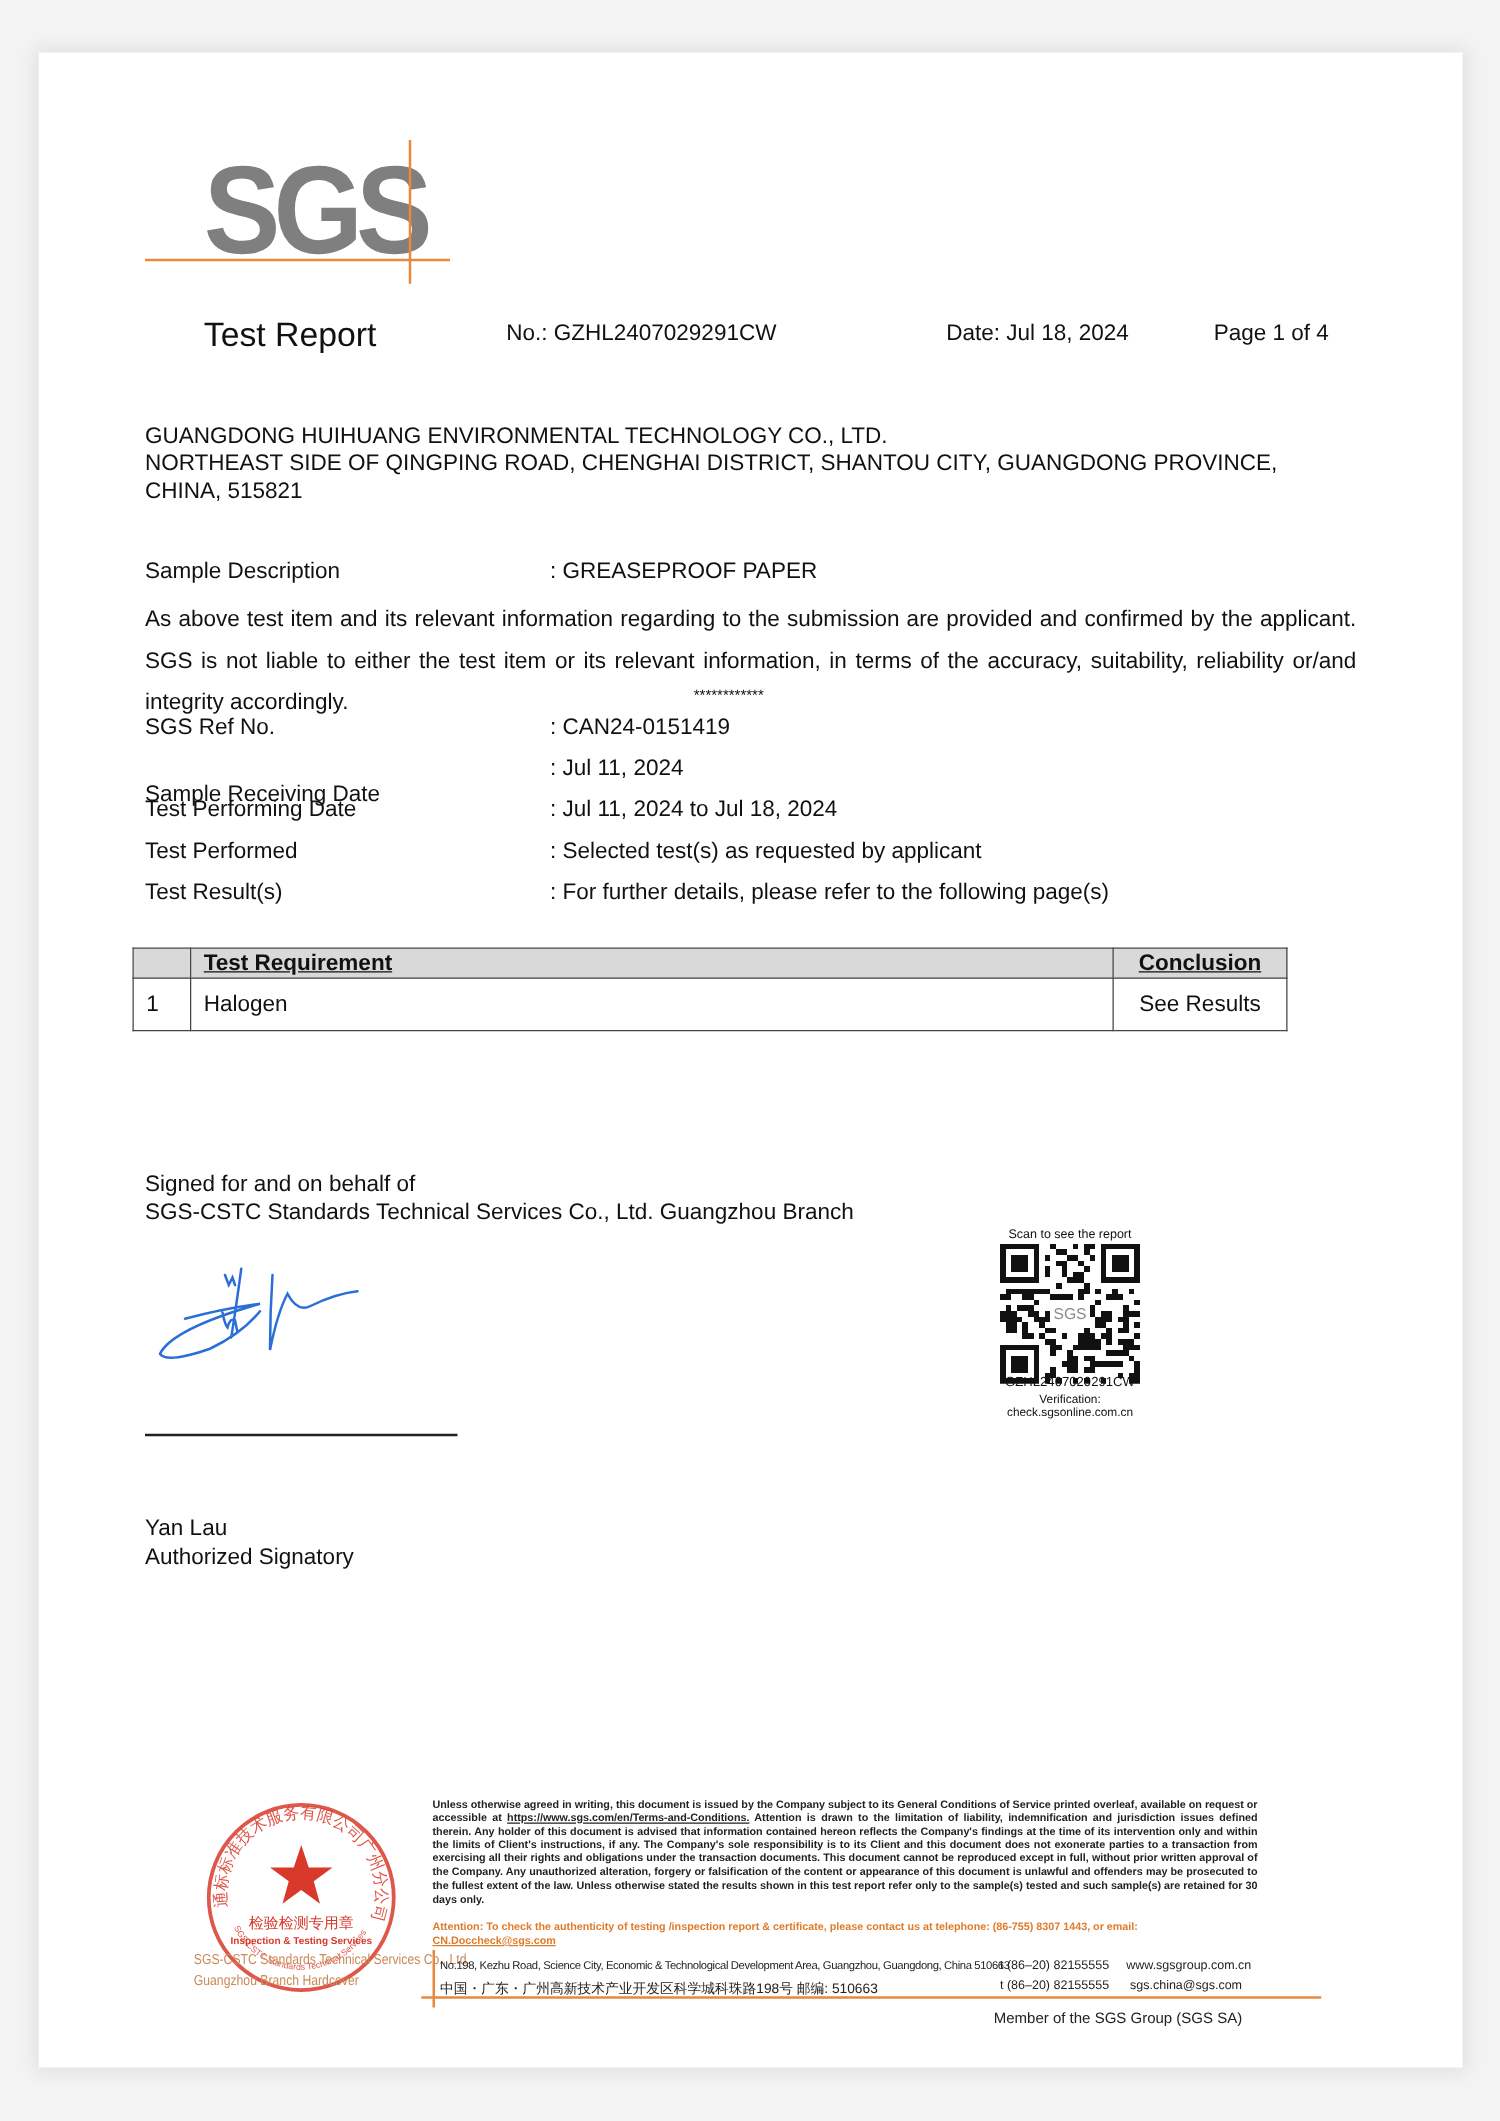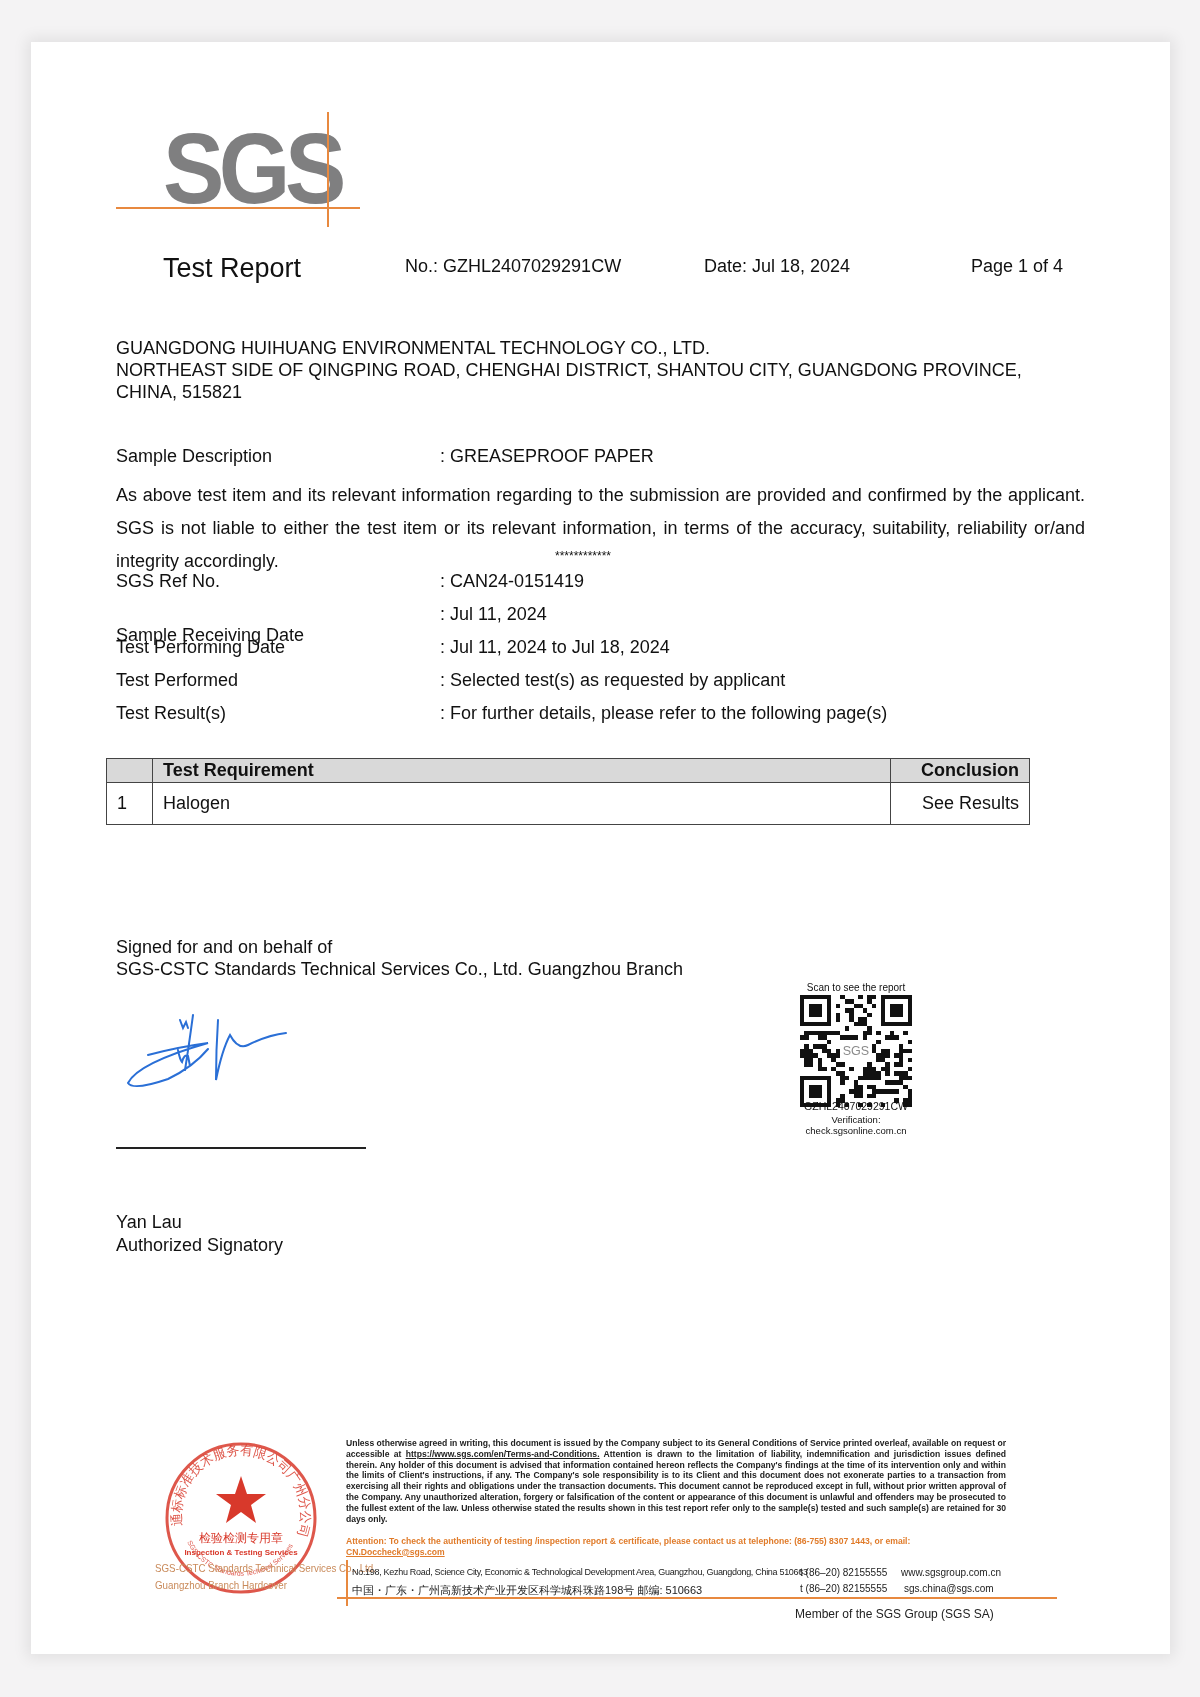--- a/index.html
+++ b/index.html
@@ -90,7 +90,7 @@
 
 <div class="hdr hdr-title">Test Report</div>
 <div class="hdr" style="left:405px">No.: GZHL2407029291CW</div>
-<div class="hdr" style="left:704px">Date:  Jul 18, 2024</div>
+<div class="hdr" style="left:757px">Date:  Jul 18, 2024</div>
 <div class="hdr" style="left:971px">Page 1 of 4</div>
 
 <div class="addr">GUANGDONG HUIHUANG ENVIRONMENTAL TECHNOLOGY CO., LTD.

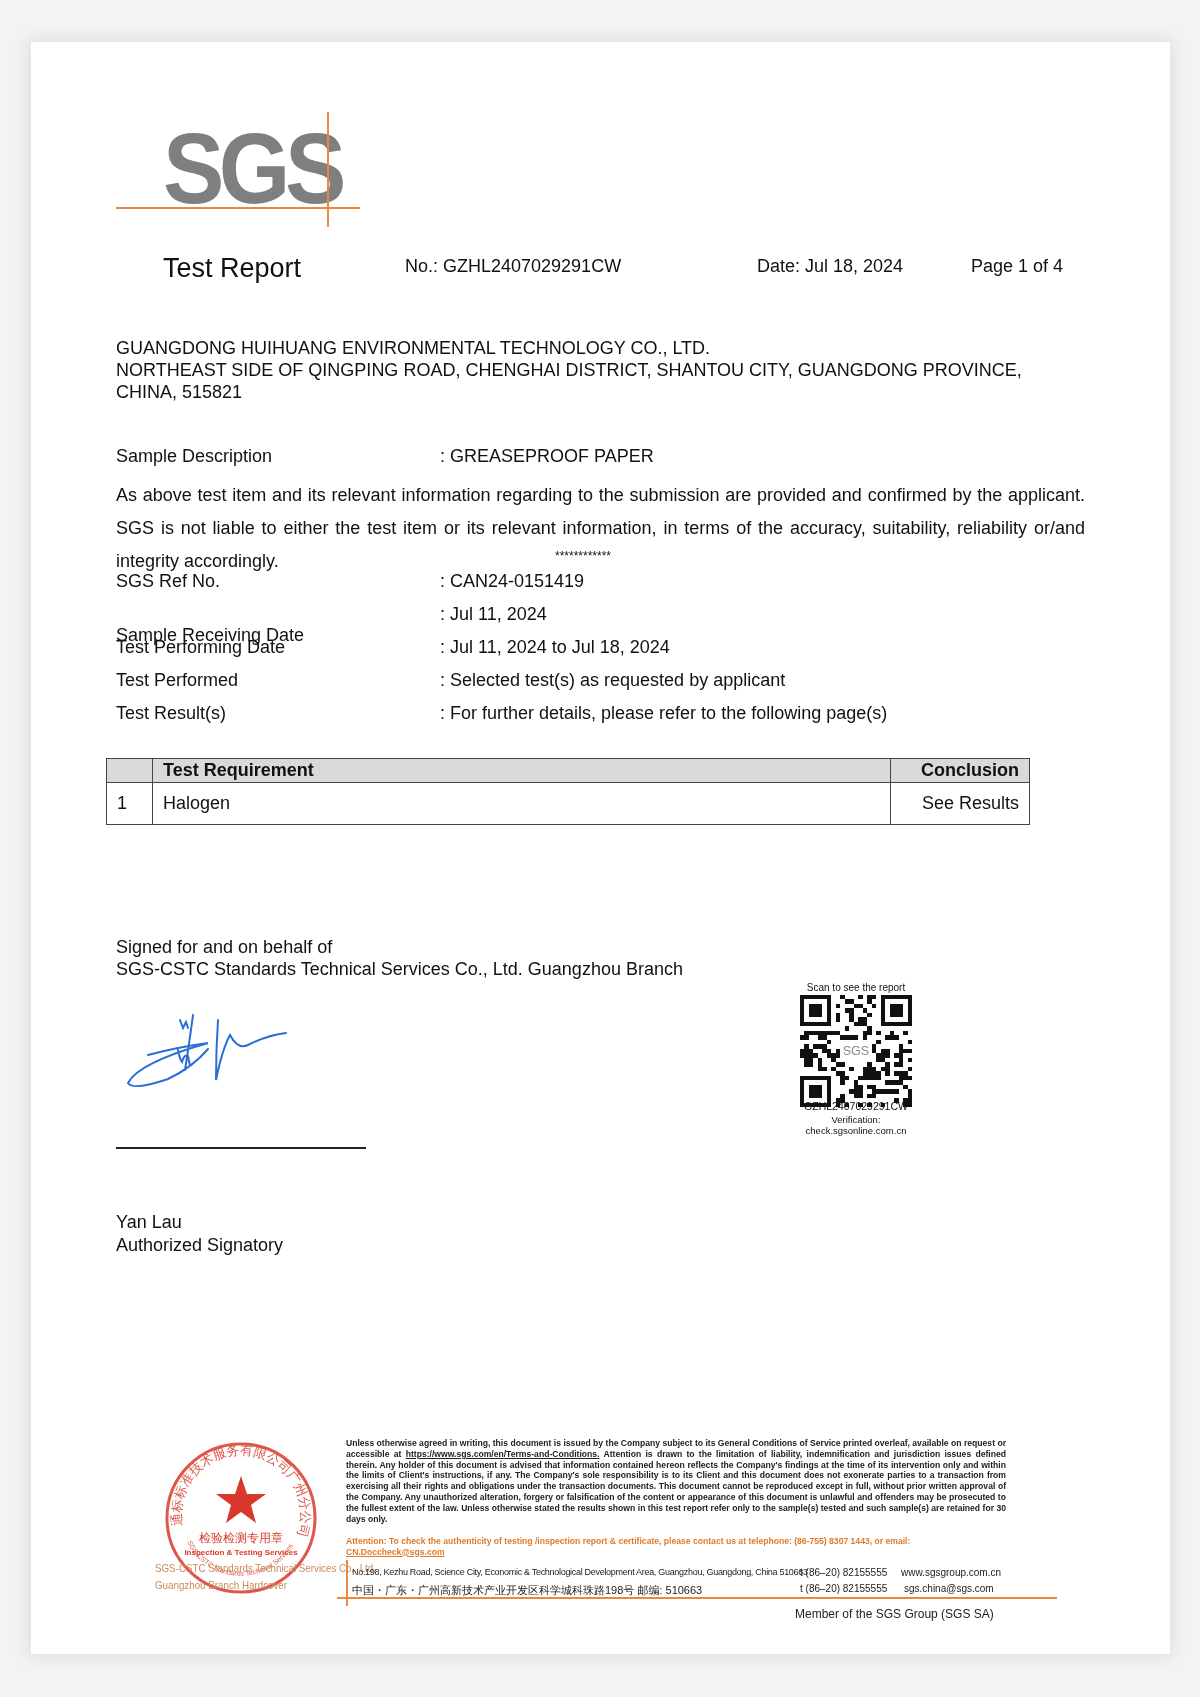--- a/index.html
+++ b/index.html
@@ -47,7 +47,7 @@
     border-collapse: collapse; font-size: 18px;
   }
   table.results th, table.results td { border: 1.5px solid #444; padding: 0 10px; height: 23px; }
-  table.results th { background: #d9d9d9; font-weight: bold; text-align: left; }
+  table.results th { background: #d9d9d9; font-weight: bold; text-align: left; text-decoration: underline; }
   table.results td { height: 41px; }
   table.results .c-num { width: 25px; padding-left: 10px; }
   table.results .c-concl { width: 118px; text-align: right; }

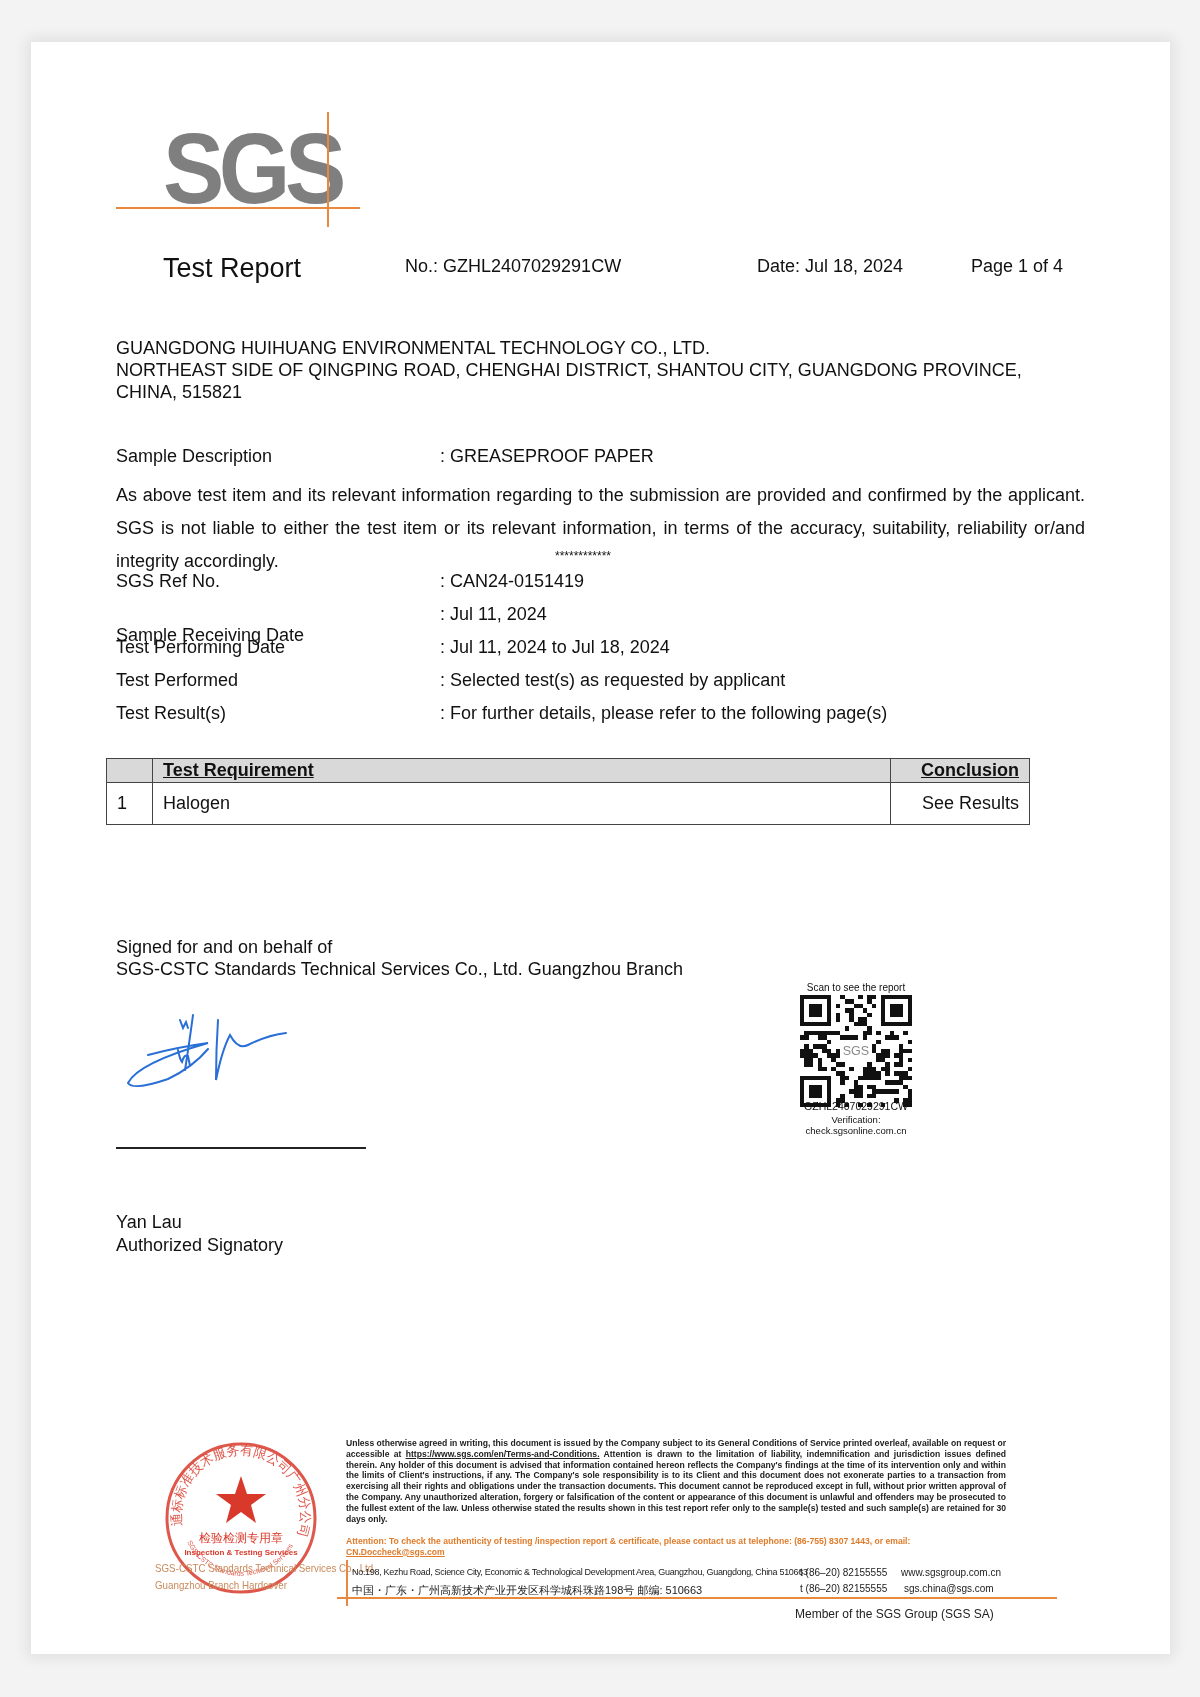--- a/index.html
+++ b/index.html
@@ -50,7 +50,7 @@
   table.results th { background: #d9d9d9; font-weight: bold; text-align: left; text-decoration: underline; }
   table.results td { height: 41px; }
   table.results .c-num { width: 25px; padding-left: 10px; }
-  table.results .c-concl { width: 118px; text-align: right; }
+  table.results .c-concl { width: 118px; text-align: center; }
 
   .signed { position: absolute; left: 116px; top: 936px; font-size: 18px; line-height: 22px; white-space: pre-line; }
   .sig-line { position: absolute; left: 116px; top: 1147px; width: 250px; height: 1.5px; background: #222; }

